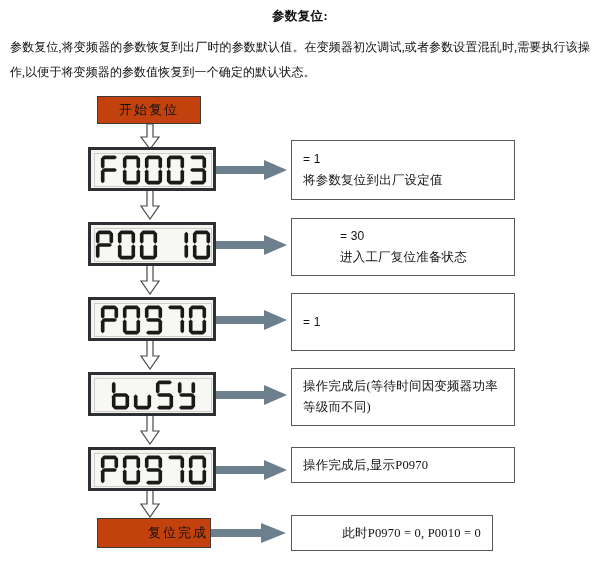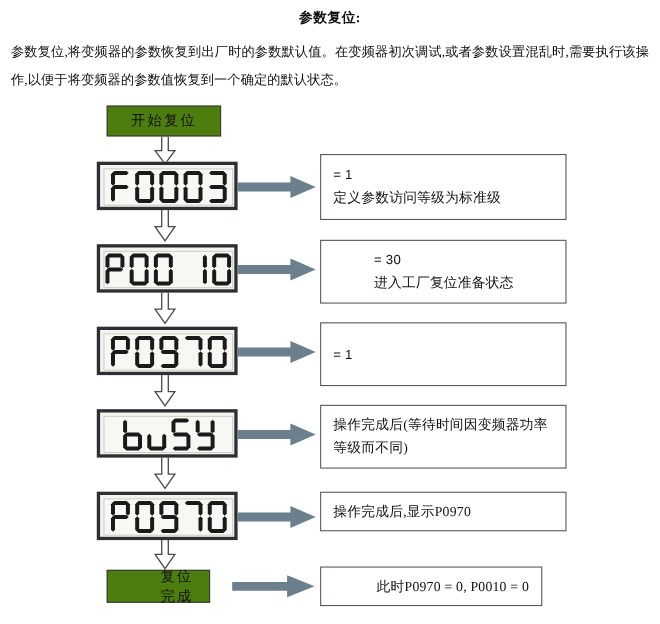--- a/index.html
+++ b/index.html
@@ -30,7 +30,7 @@
 
   
   .term{
-    border:1px solid #3b3b3b;background:#4d7c0f;
+    border:1px solid #3b3b3b;background:#c2410c;
     display:flex;align-items:center;justify-content:center;
     font-size:13px;letter-spacing:2px;color:#111;
   }

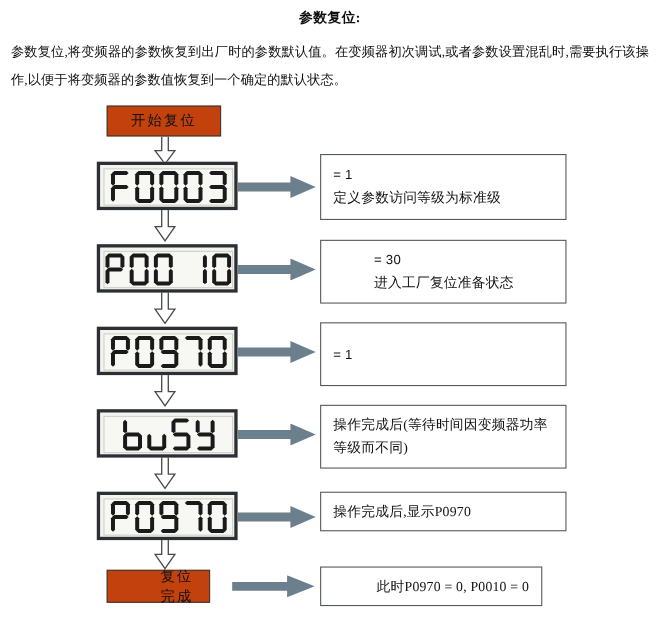--- a/index.html
+++ b/index.html
@@ -169,7 +169,7 @@
   </svg>
   <div class="node callout" style="left:291px;top:140px;width:224px;height:60px;">
     <span class="eq">= 1</span>
-    <span class="desc">定义参数访问等级为标准级</span>
+    <span class="desc">将参数复位到出厂设定值</span>
   </div>
 
   <div class="node lcd" style="left:88px;top:222px;width:128px;height:44px;">

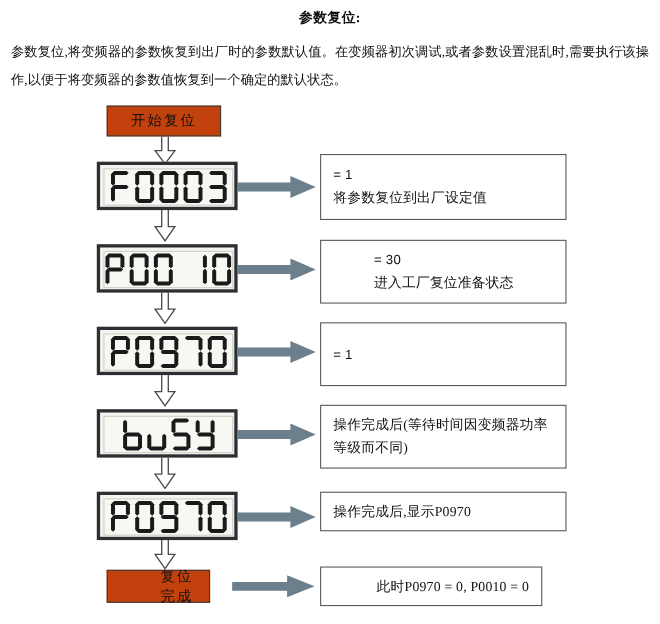--- a/index.html
+++ b/index.html
@@ -427,7 +427,7 @@
     <span class="desc">操作完成后,显示P0970</span>
   </div>
 
-  <div class="node term" style="left:97px;top:518px;width:94px;height:30px;padding-left:48px;">
+  <div class="node term" style="left:97px;top:518px;width:114px;height:30px;padding-left:48px;">
     <span>复位完成</span>
   </div>
   <svg class="harrow" style="left:211px;top:523px;" width="76" height="20" viewBox="0 0 76 20">

